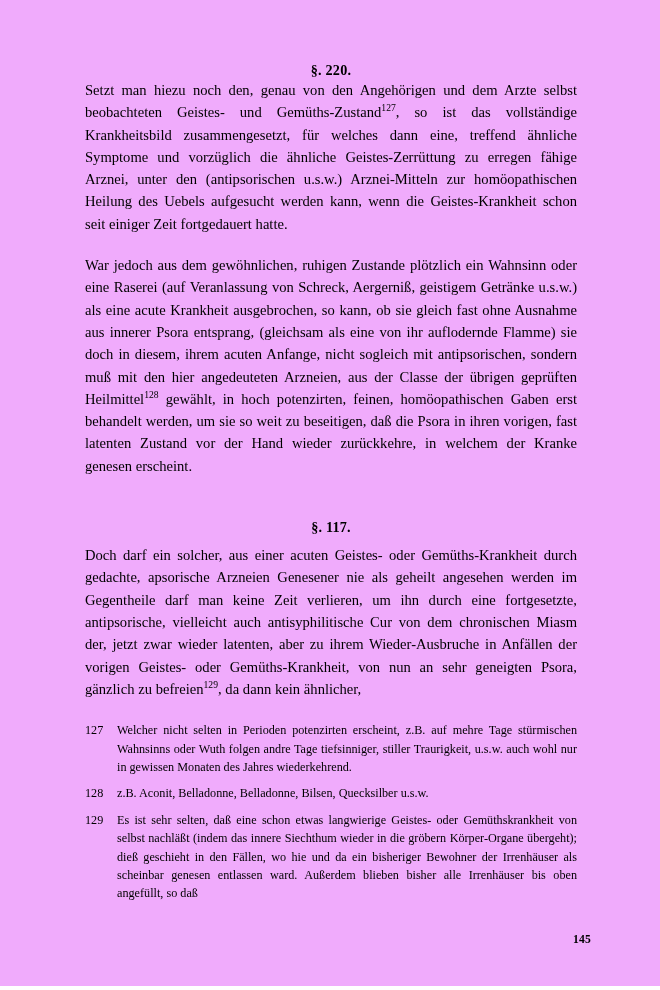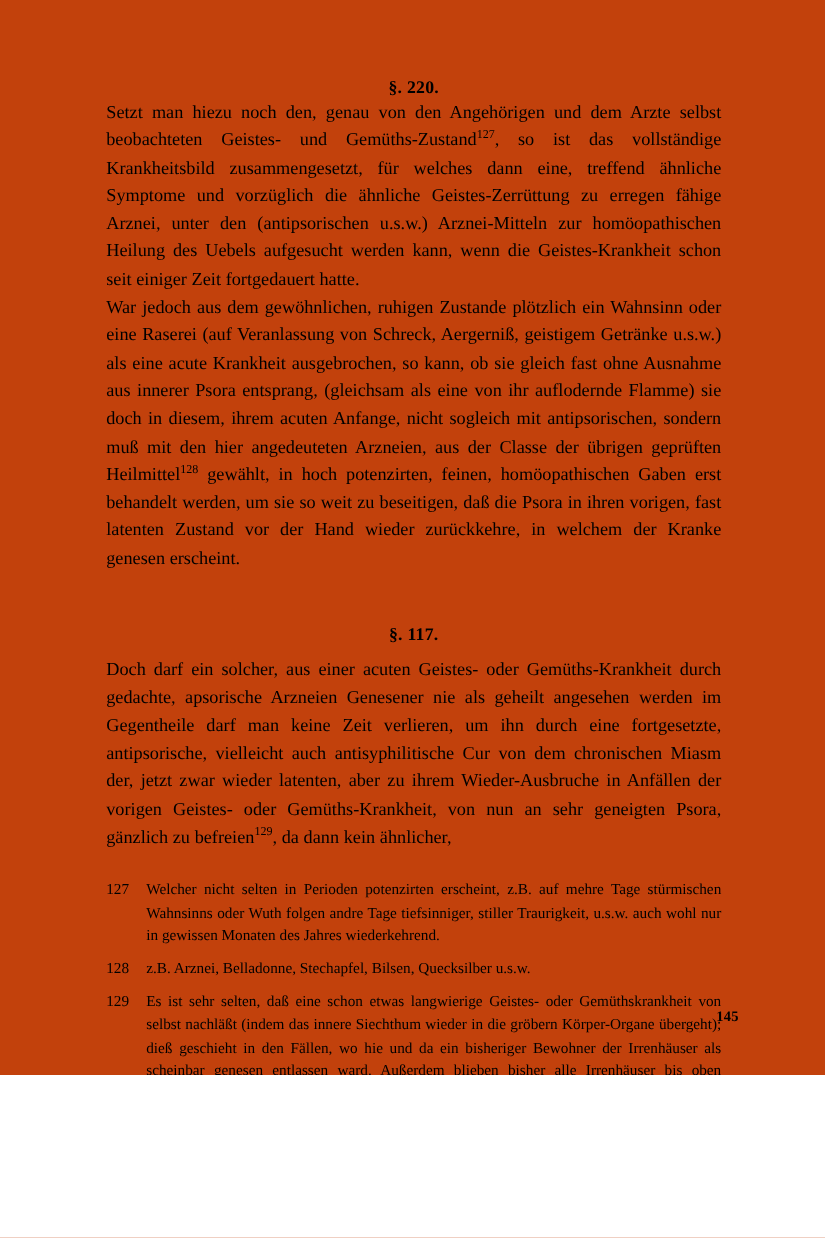--- a/index.html
+++ b/index.html
@@ -17,9 +17,9 @@
   .page {
     position: relative;
     width: 660px;
-    height: 860px;
+    height: 986px;
     box-sizing: border-box;
-    background: #c2410c;
+    background: #f0abfc;
     overflow: hidden;
   }
   .content {

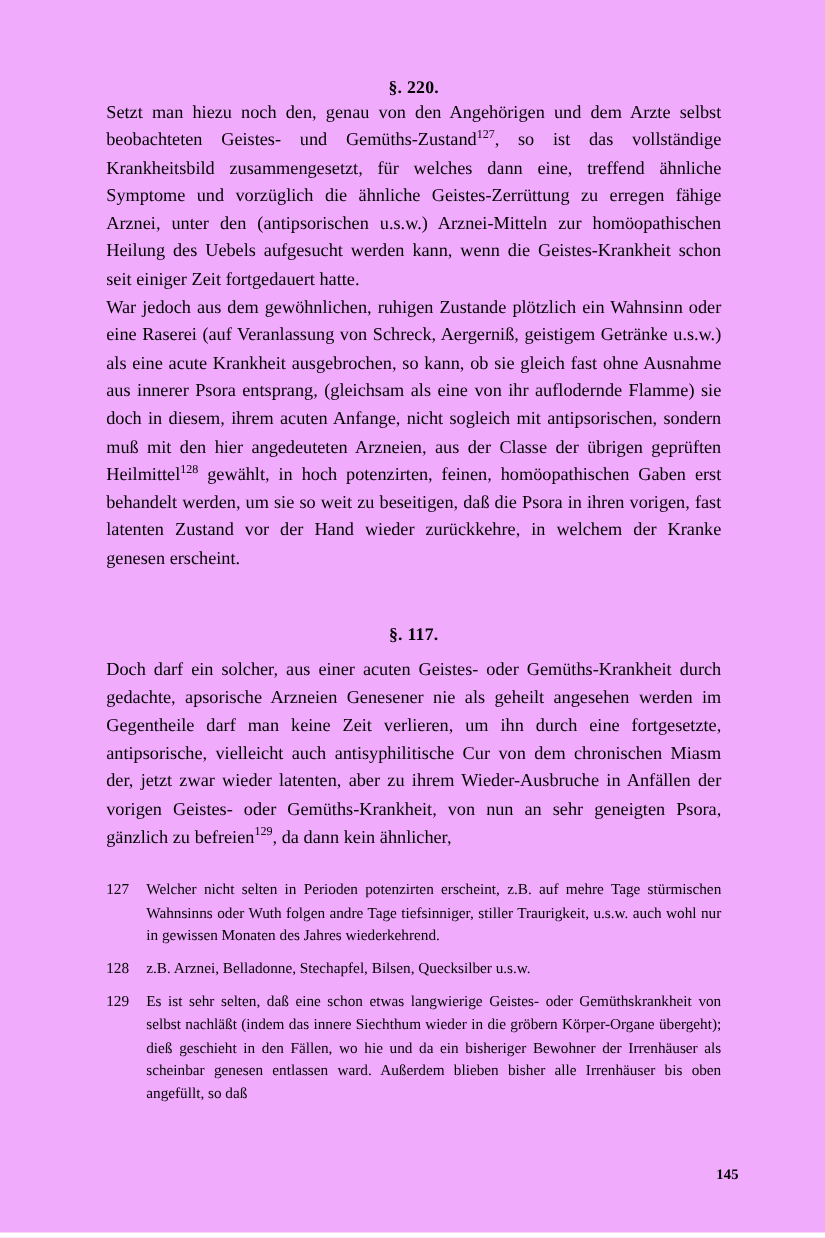--- a/index.html
+++ b/index.html
@@ -52,7 +52,7 @@
     word-spacing: 0.1px;
   }
   .par-220 { }
-  .par-221 { }
+  .par-221 { margin-top: 19px; }
   .par-222 { margin-top: 8px; }
 
   sup {

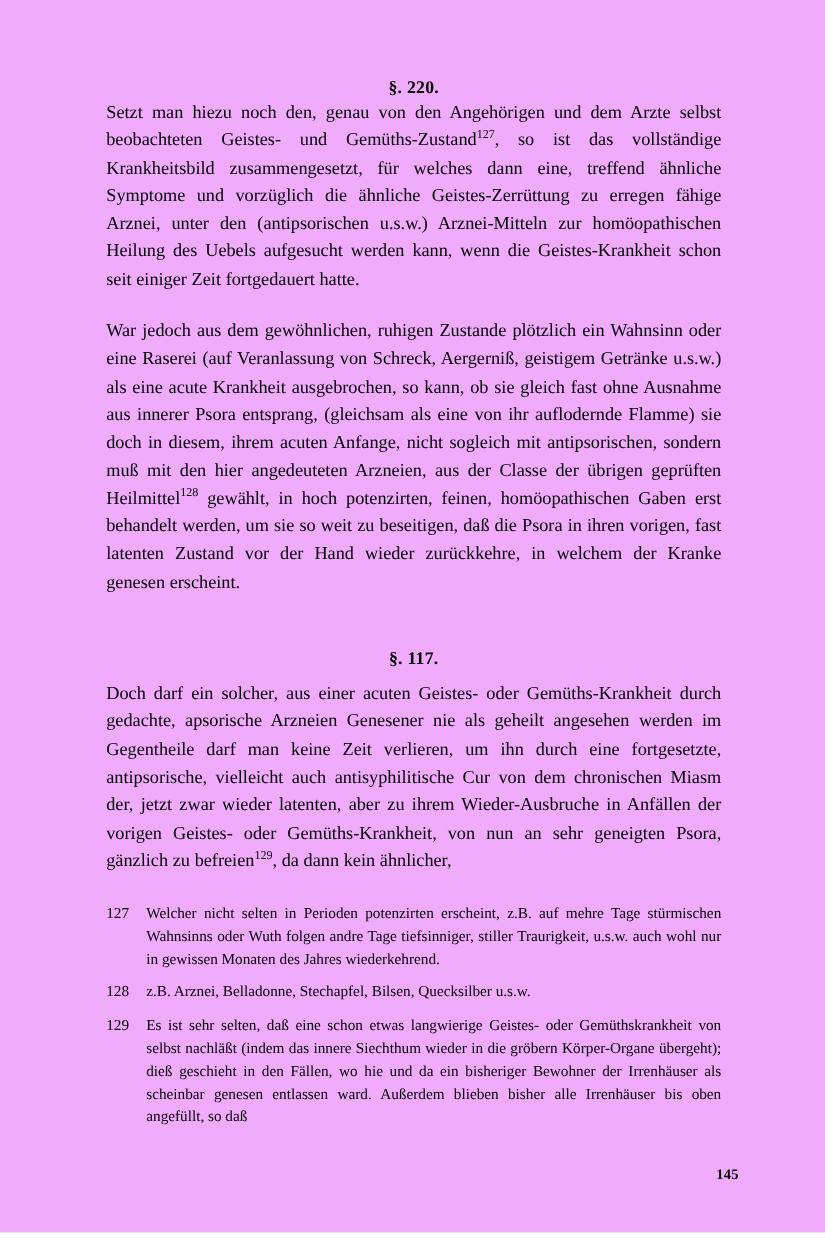--- a/index.html
+++ b/index.html
@@ -117,7 +117,7 @@
       </div>
       <div class="footnote">
         <span class="fn-num">128</span>
-        <span class="fn-text">z.B. Arznei, Belladonne, Stechapfel, Bilsen, Quecksilber u.s.w.</span>
+        <span class="fn-text">z.B. Aconit, Belladonne, Belladonne, Bilsen, Quecksilber u.s.w.</span>
       </div>
       <div class="footnote">
         <span class="fn-num">129</span>

